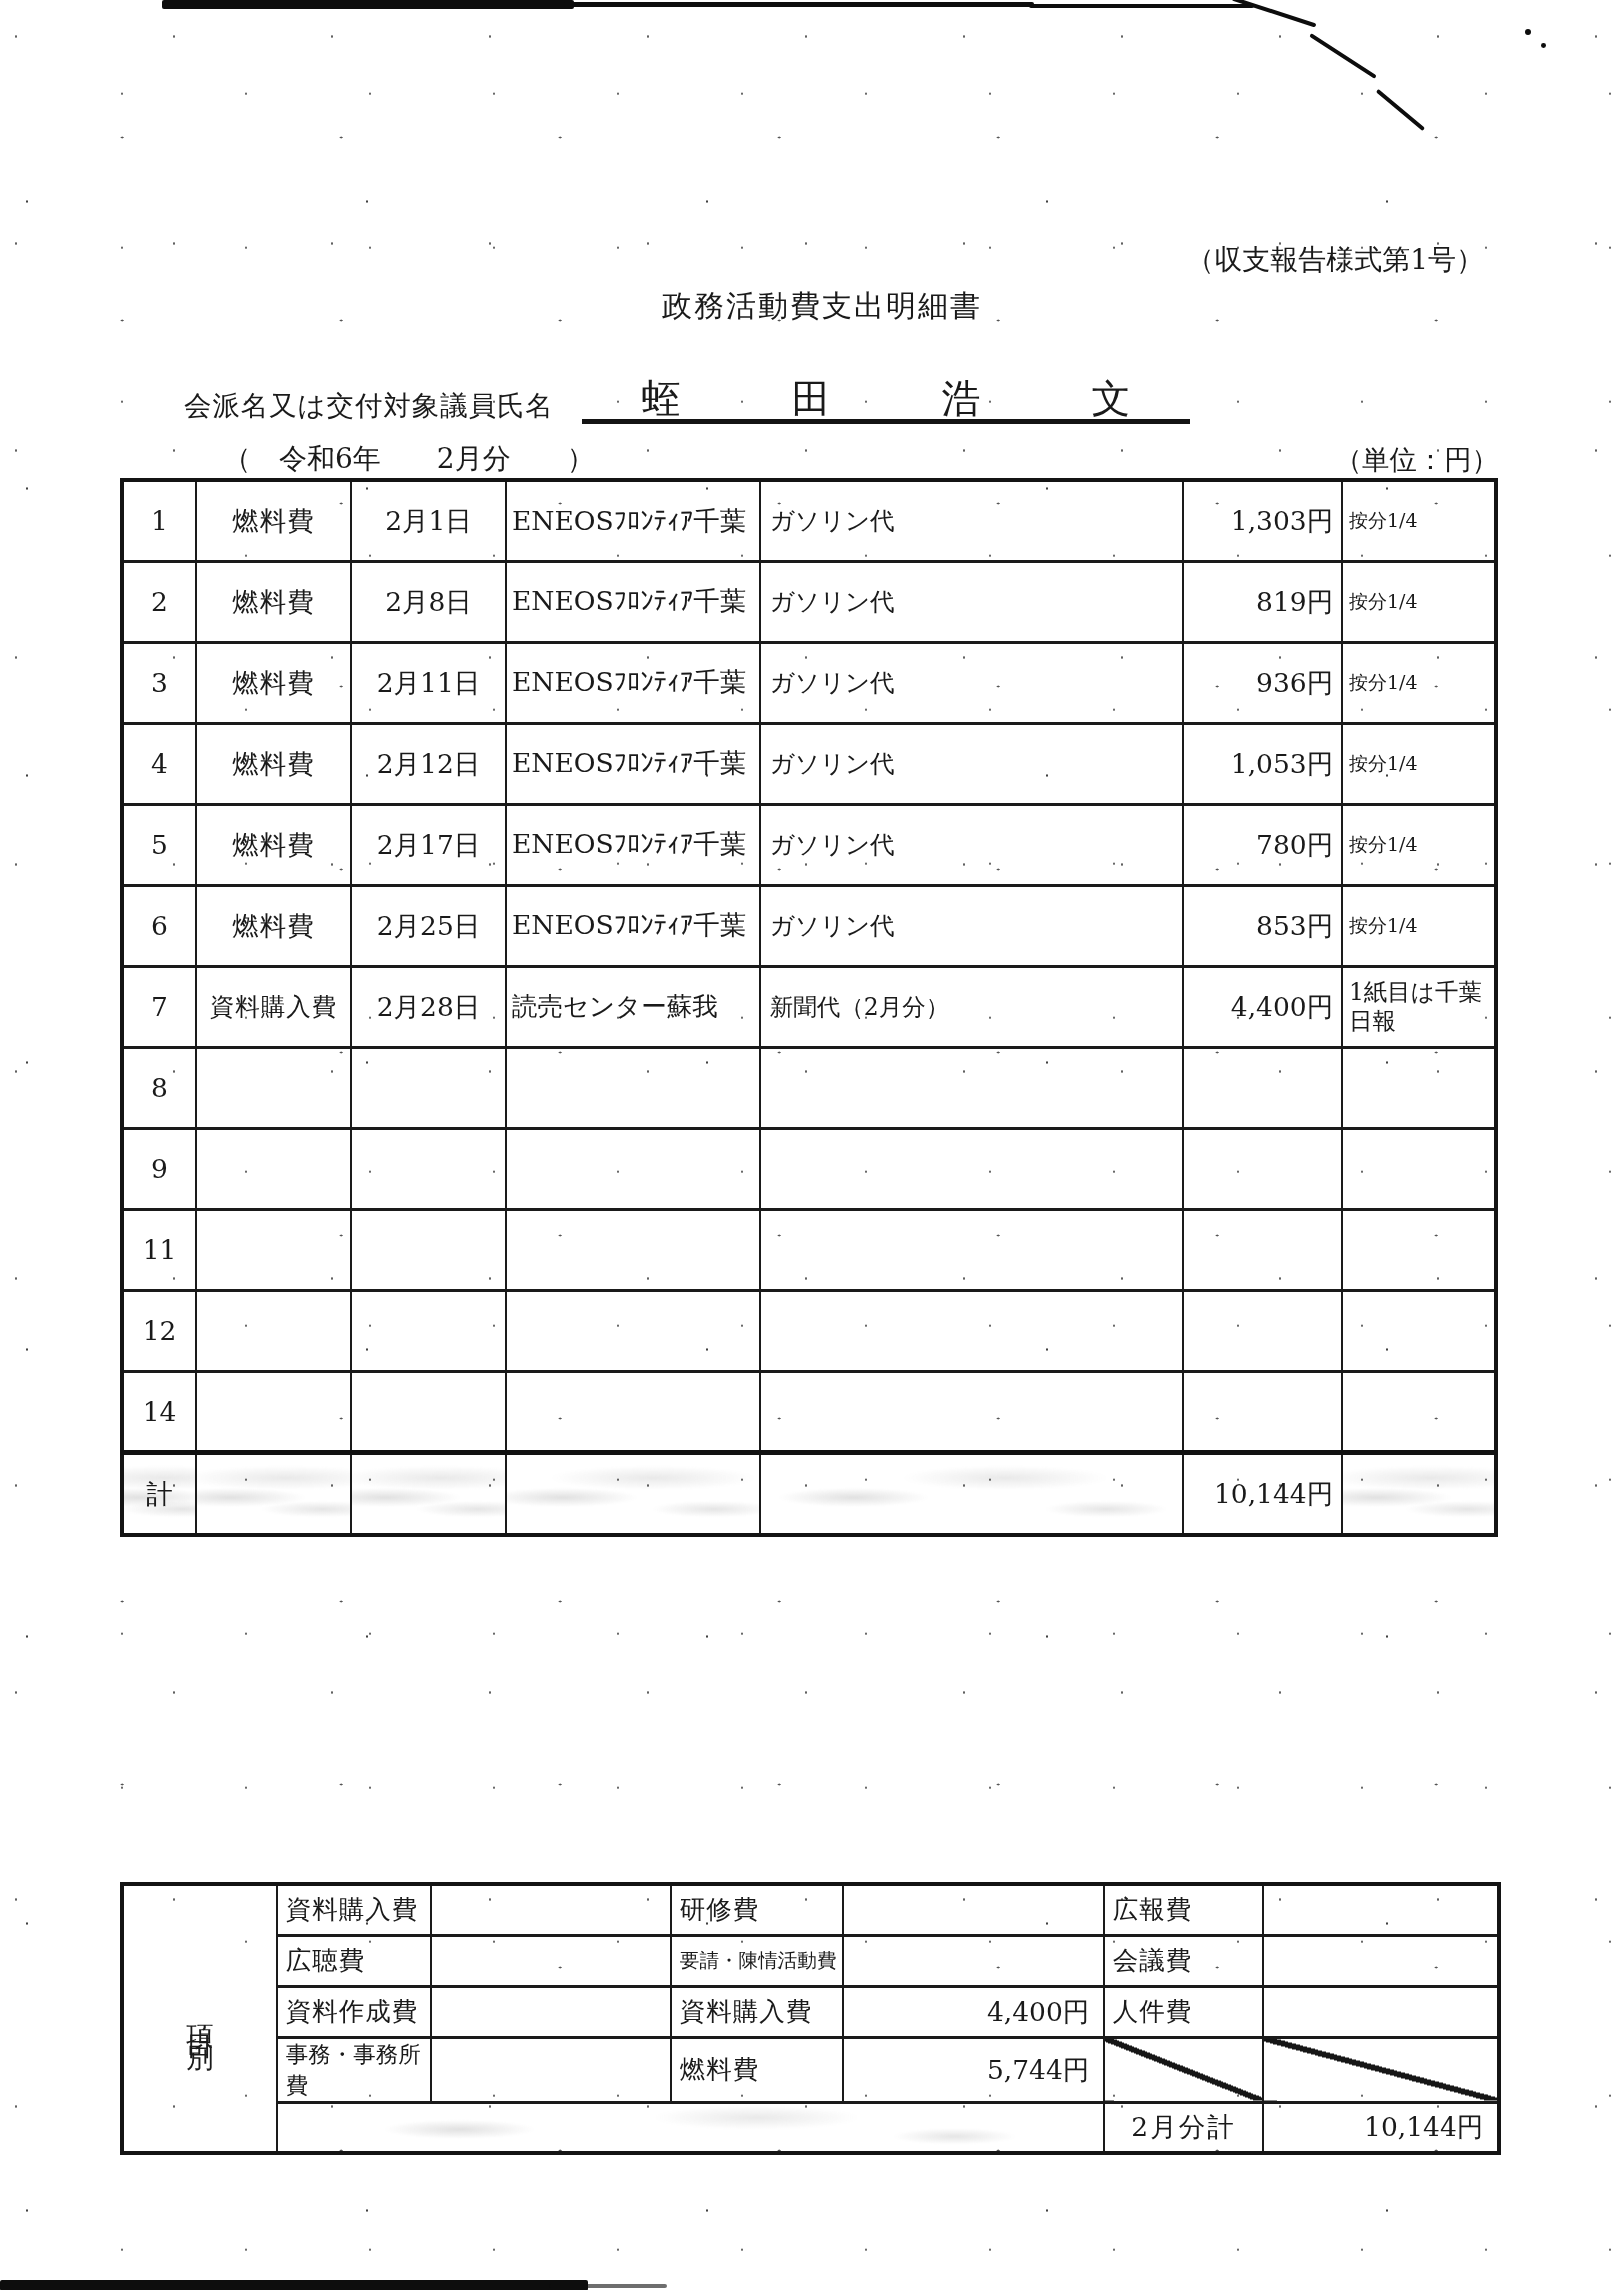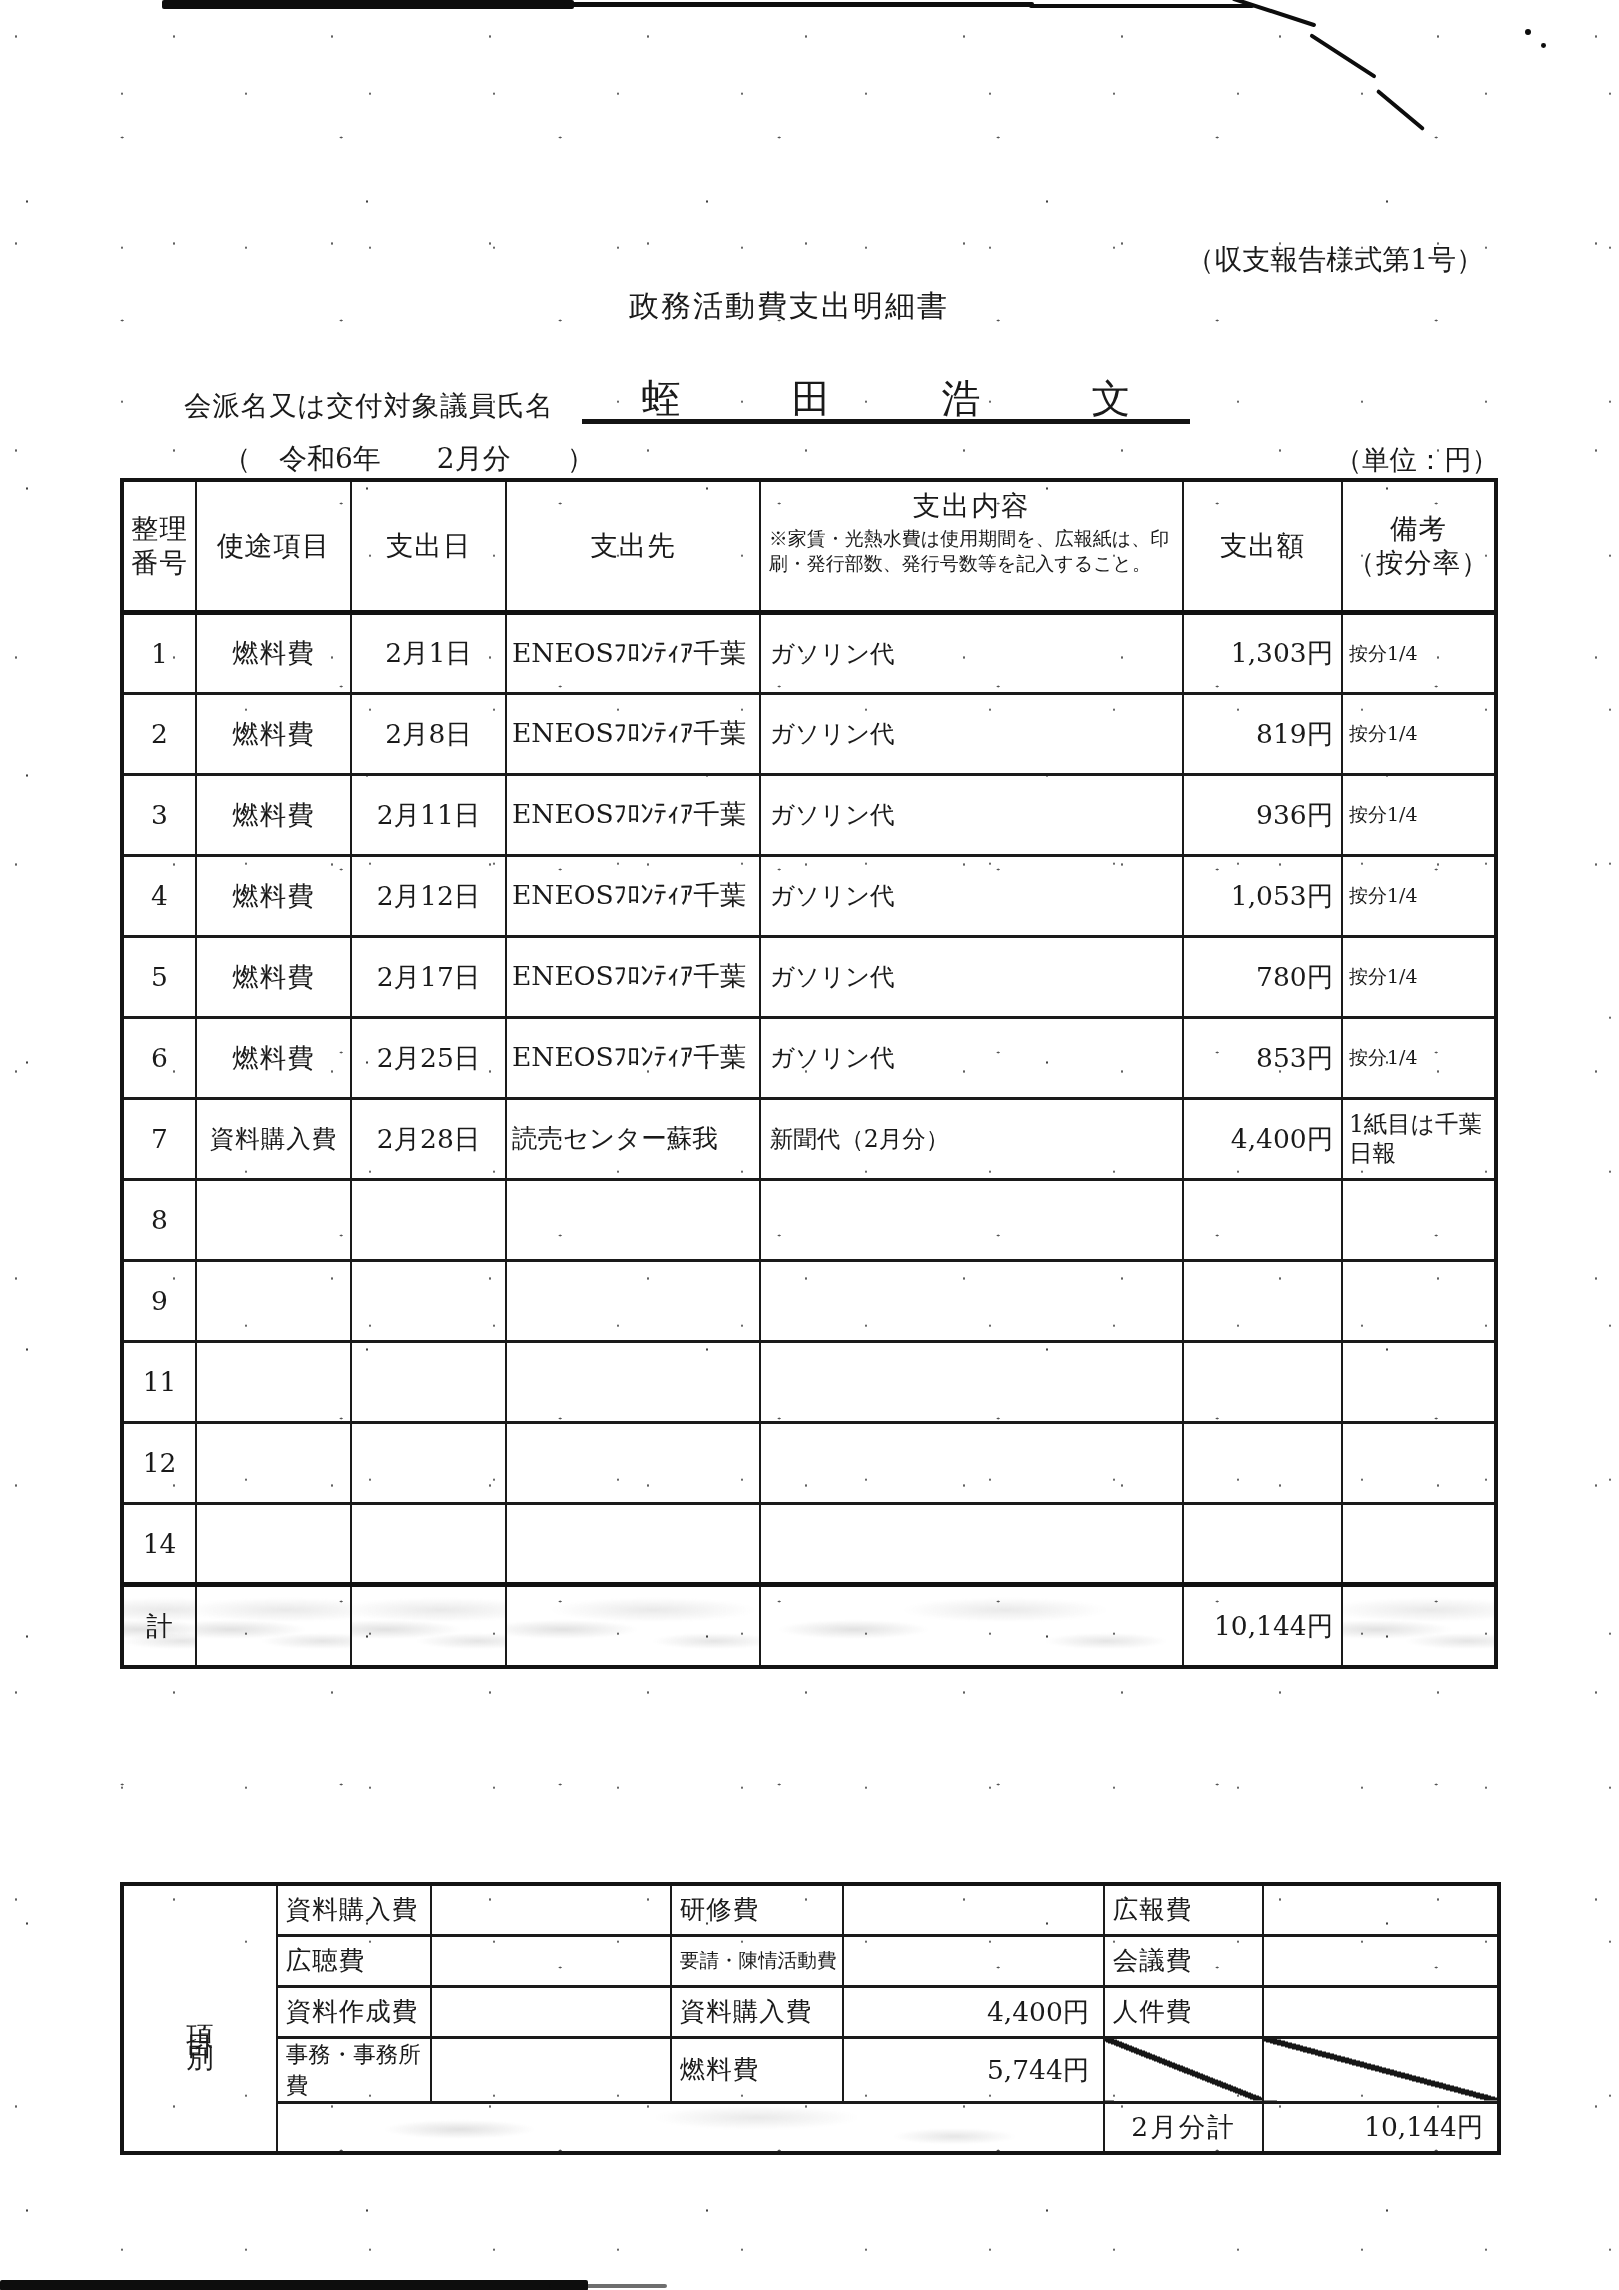--- a/index.html
+++ b/index.html
@@ -25,7 +25,7 @@
 
   
   .form-label{top:241px;right:135px;font-size:28px;}
-  .page-title{top:286px;left:629px;width:353px;text-align:left;font-size:30px;letter-spacing:2px;}
+  .page-title{top:286px;left:629px;width:353px;text-align:right;font-size:30px;letter-spacing:2px;}
   .name-label{top:388px;left:184px;font-size:27.4px;letter-spacing:1px;}
   .name-line{top:372px;left:586px;width:600px;display:flex;justify-content:space-around;font-size:39px;}
   .name-underline{top:419px;left:582px;width:608px;height:4.9px;background:#141414;}

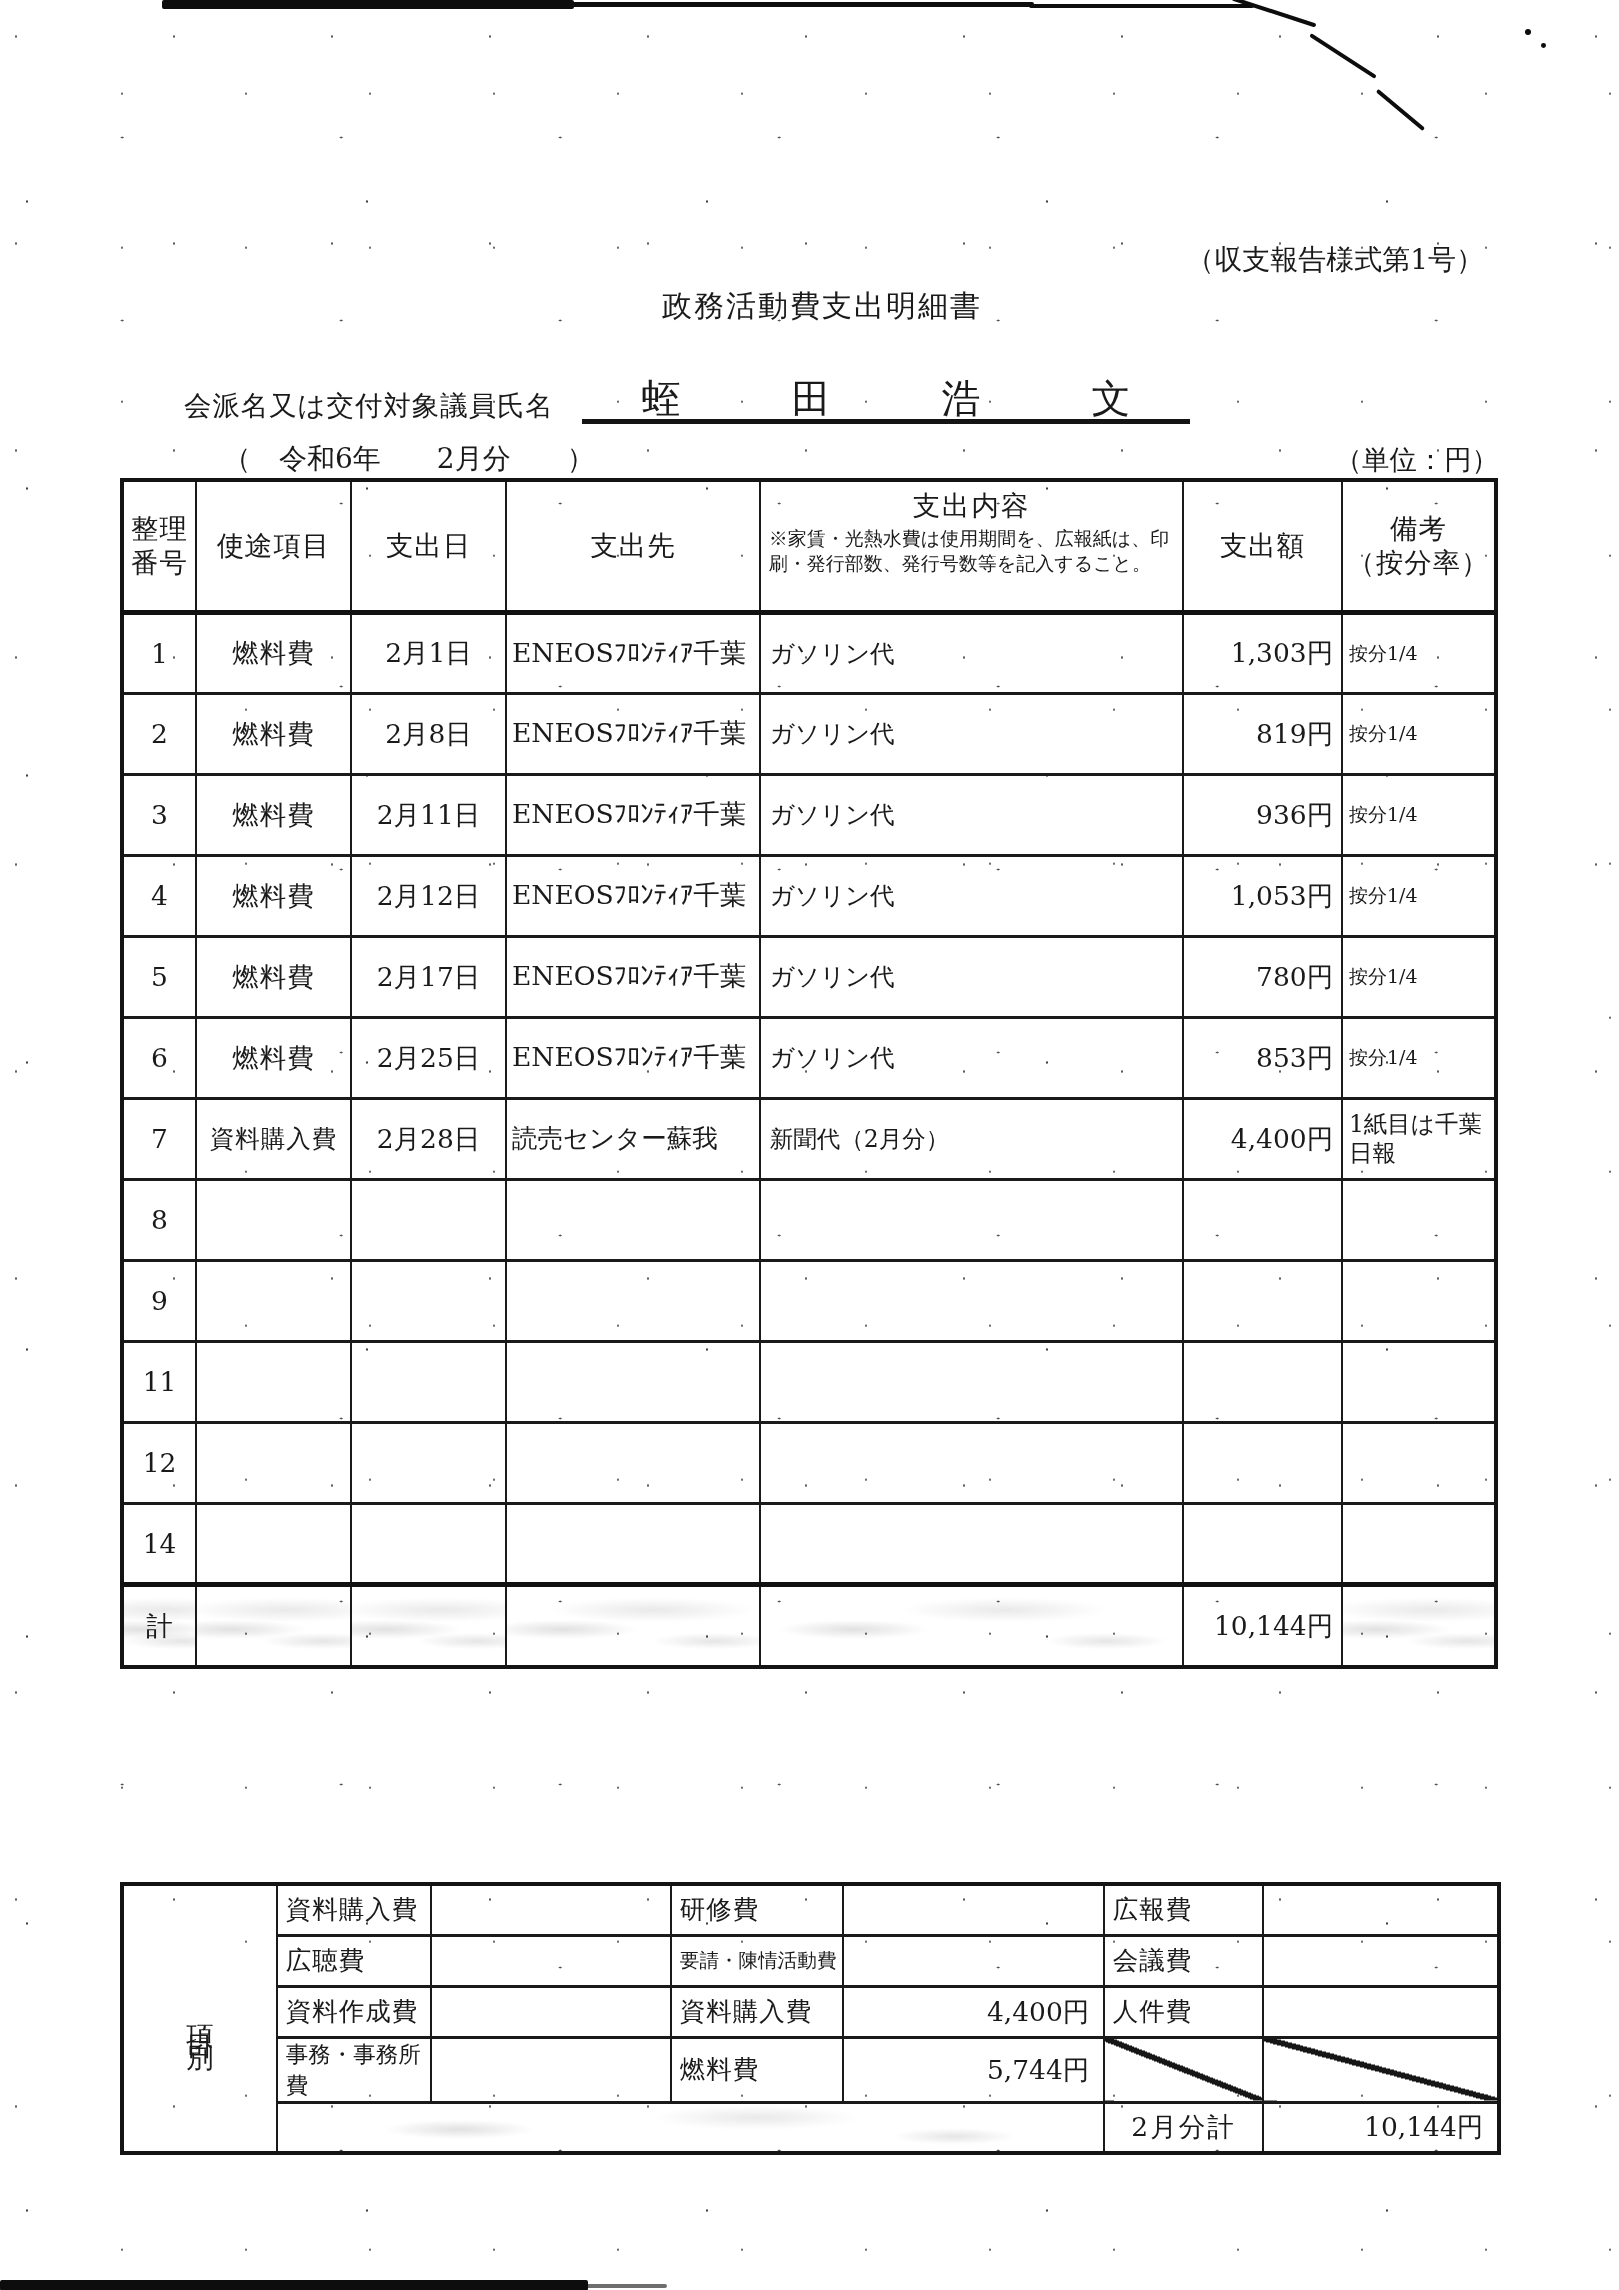--- a/index.html
+++ b/index.html
@@ -114,20 +114,6 @@
       <col style="width:154px">
   </colgroup>
   <tbody>
-      <tr class="hrow">
-    <th class="hcell pre">整理
-番号</th>
-    <th class="hcell">使途項目</th>
-    <th class="hcell">支出日</th>
-    <th class="hcell">支出先</th>
-    <th class="hcell content-head">
-      <div class="content-title">支出内容</div>
-      <div class="content-note">※家賃・光熱水費は使用期間を、広報紙は、印刷・発行部数、発行号数等を記入すること。</div>
-    </th>
-    <th class="hcell">支出額</th>
-    <th class="hcell pre">備考
-（按分率）</th>
-  </tr>
   <tr class="drow">
     <td class="c-no">1</td>
     <td class="c-item">燃料費</td>

